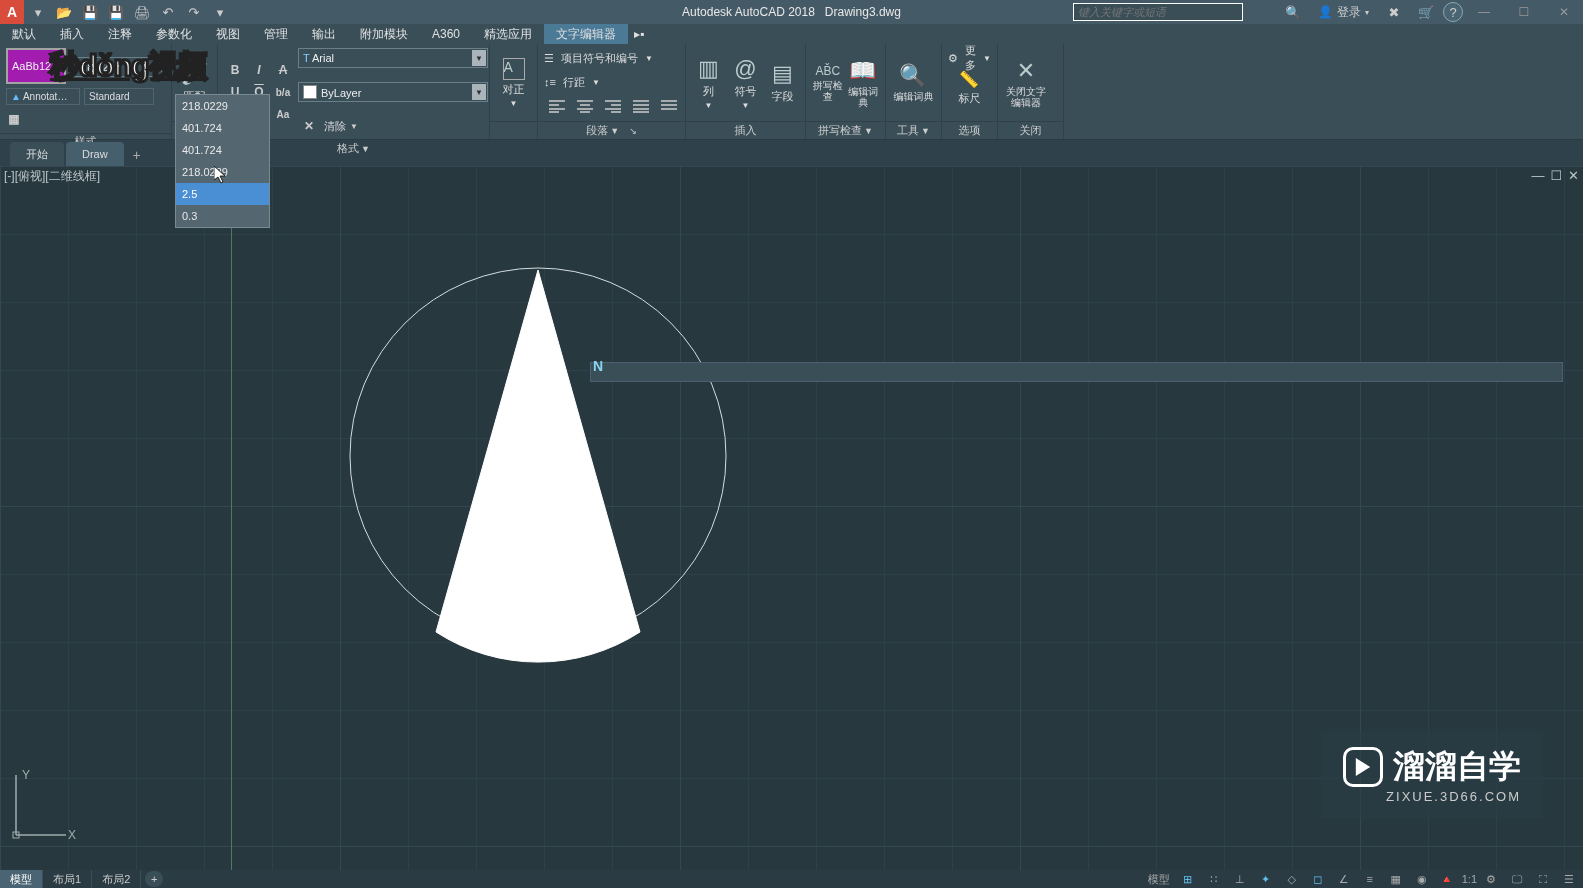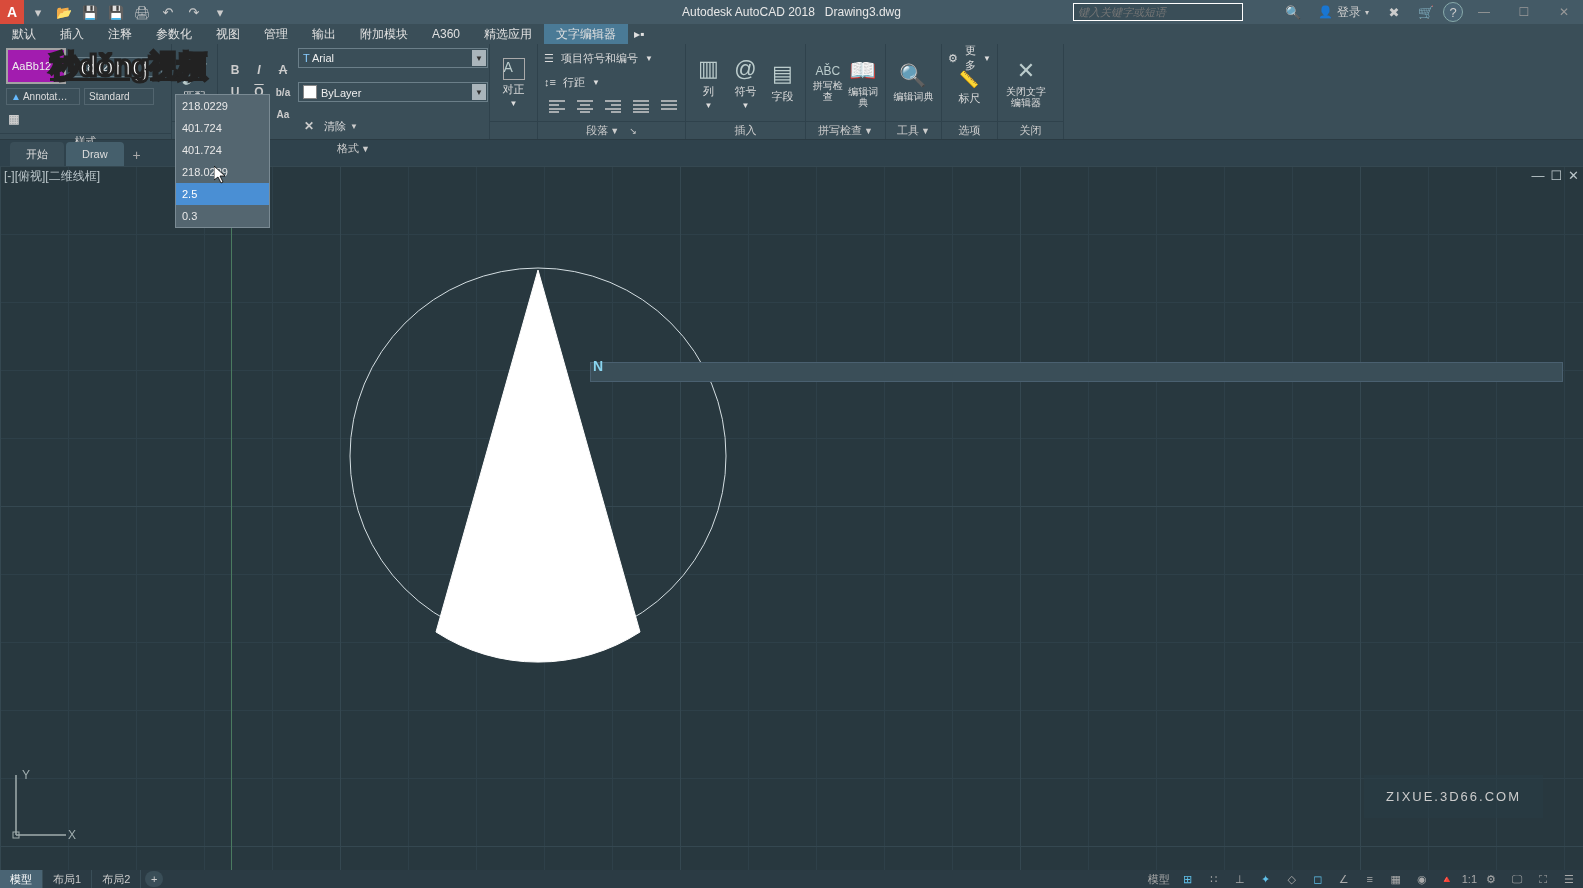--- a/index.html
+++ b/index.html
@@ -412,6 +412,14 @@
 
 <div class="wm1"><span>秒dǒng视频</span></div>
 <div class="wm2">
+  <div class="wm2-t">
+    <div class="play-ic">
+      <svg width="18" height="18" viewBox="0 0 10 10">
+          <path d="M1 0 L9 5 L1 10 Z" fill="#fff"></path>
+        </svg>
+    </div>
+    <span>溜溜自学</span>
+  </div>
   <div class="wm2-s">ZIXUE.3D66.COM</div>
 </div>
 

